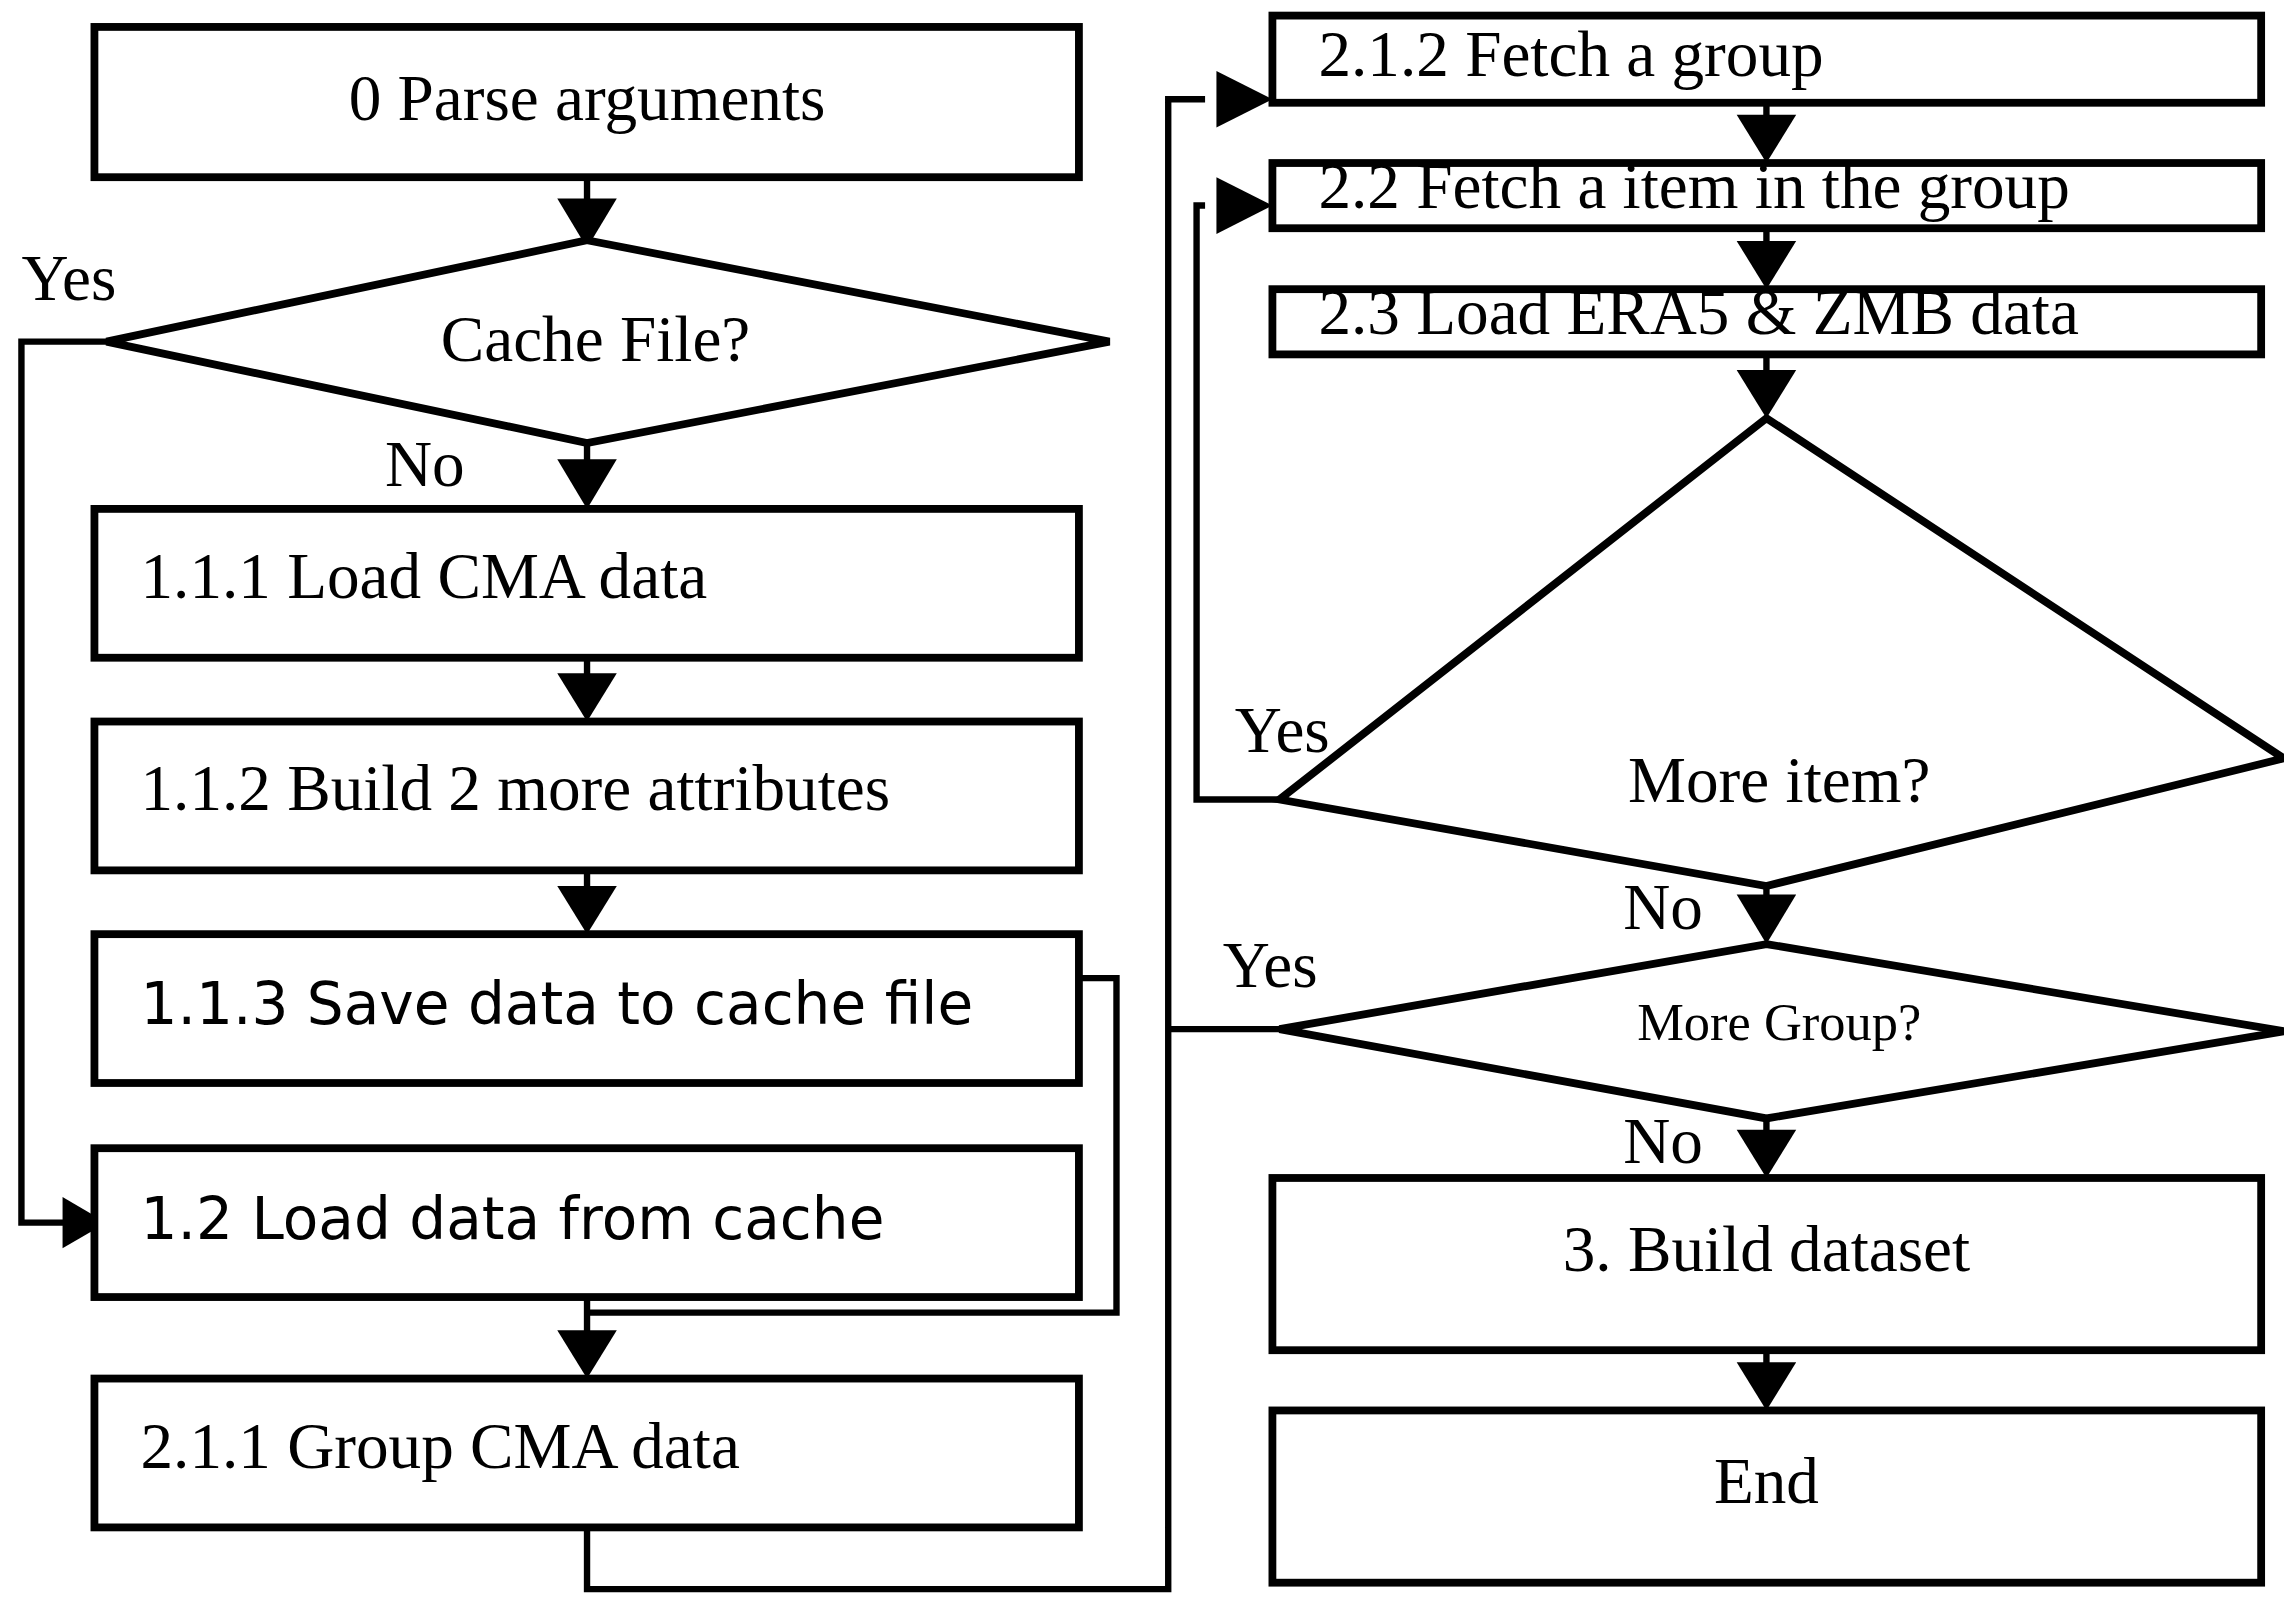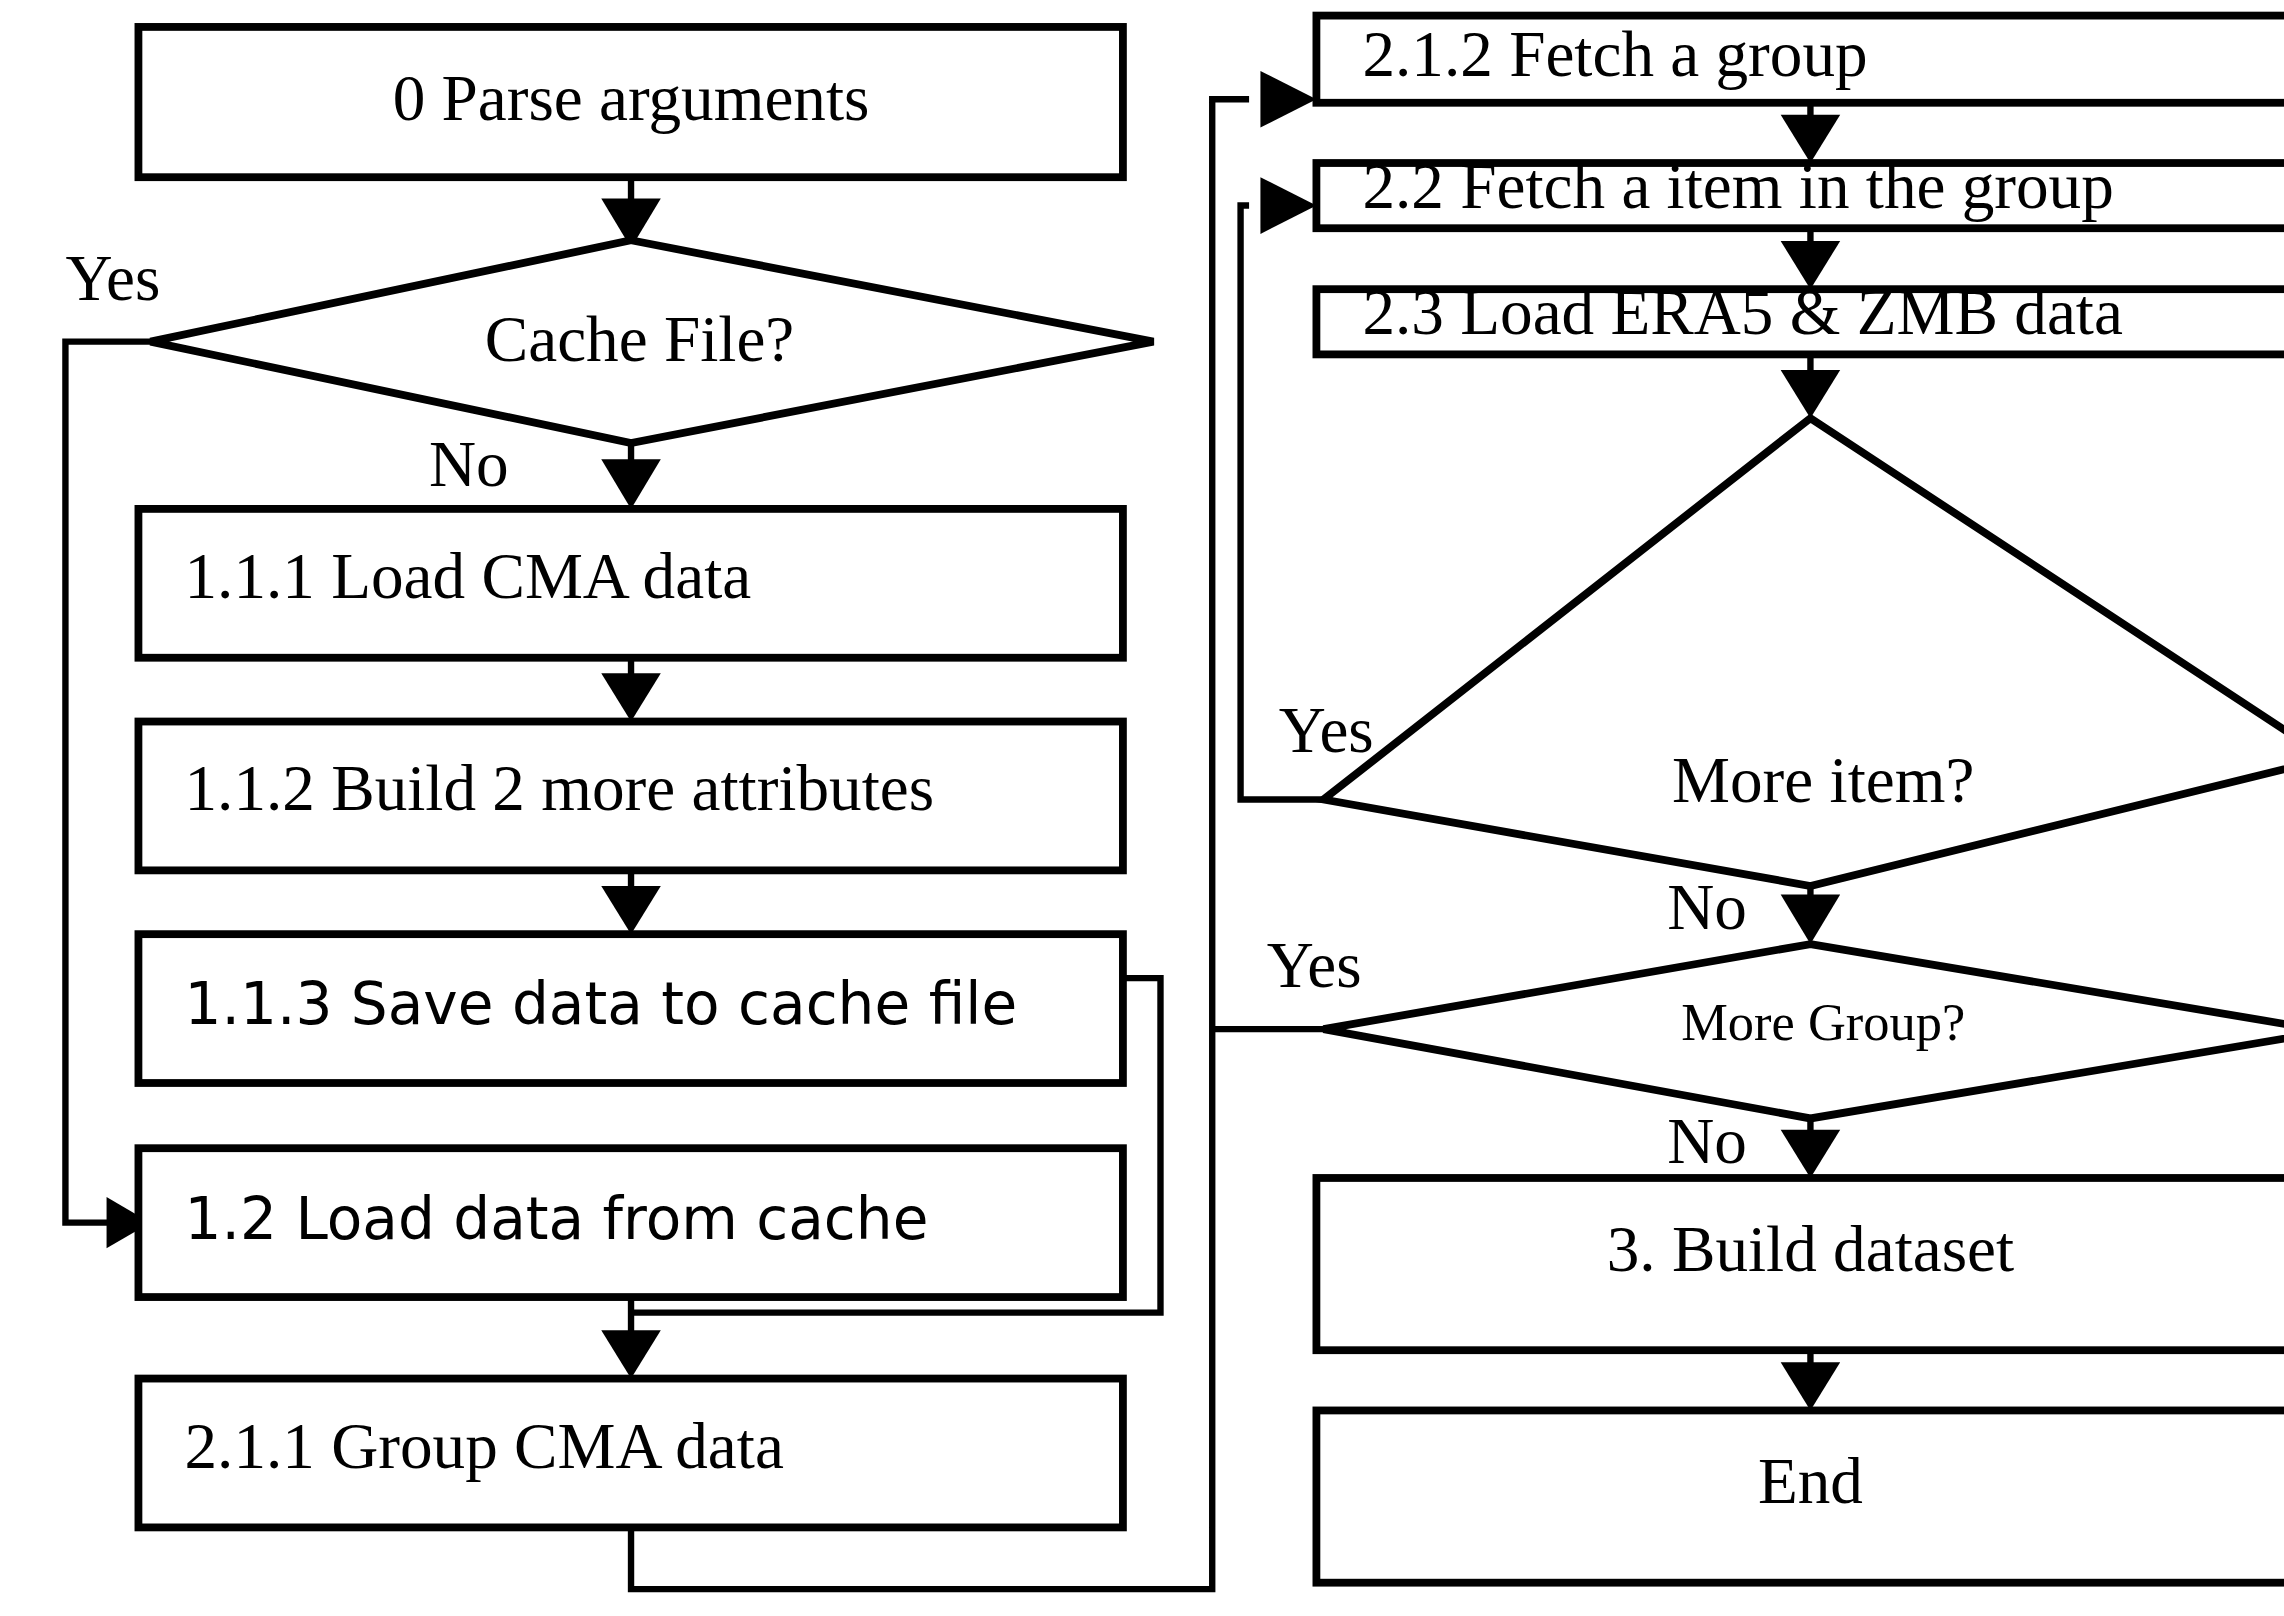--- a/index.html
+++ b/index.html
@@ -13,7 +13,6 @@
     height: 1616px;
     background: #ffffff;
     font-family: "Liberation Serif", "DejaVu Serif", serif;
-    padding-left: 44px;
   }
   svg#flowchart {
     display: block;

